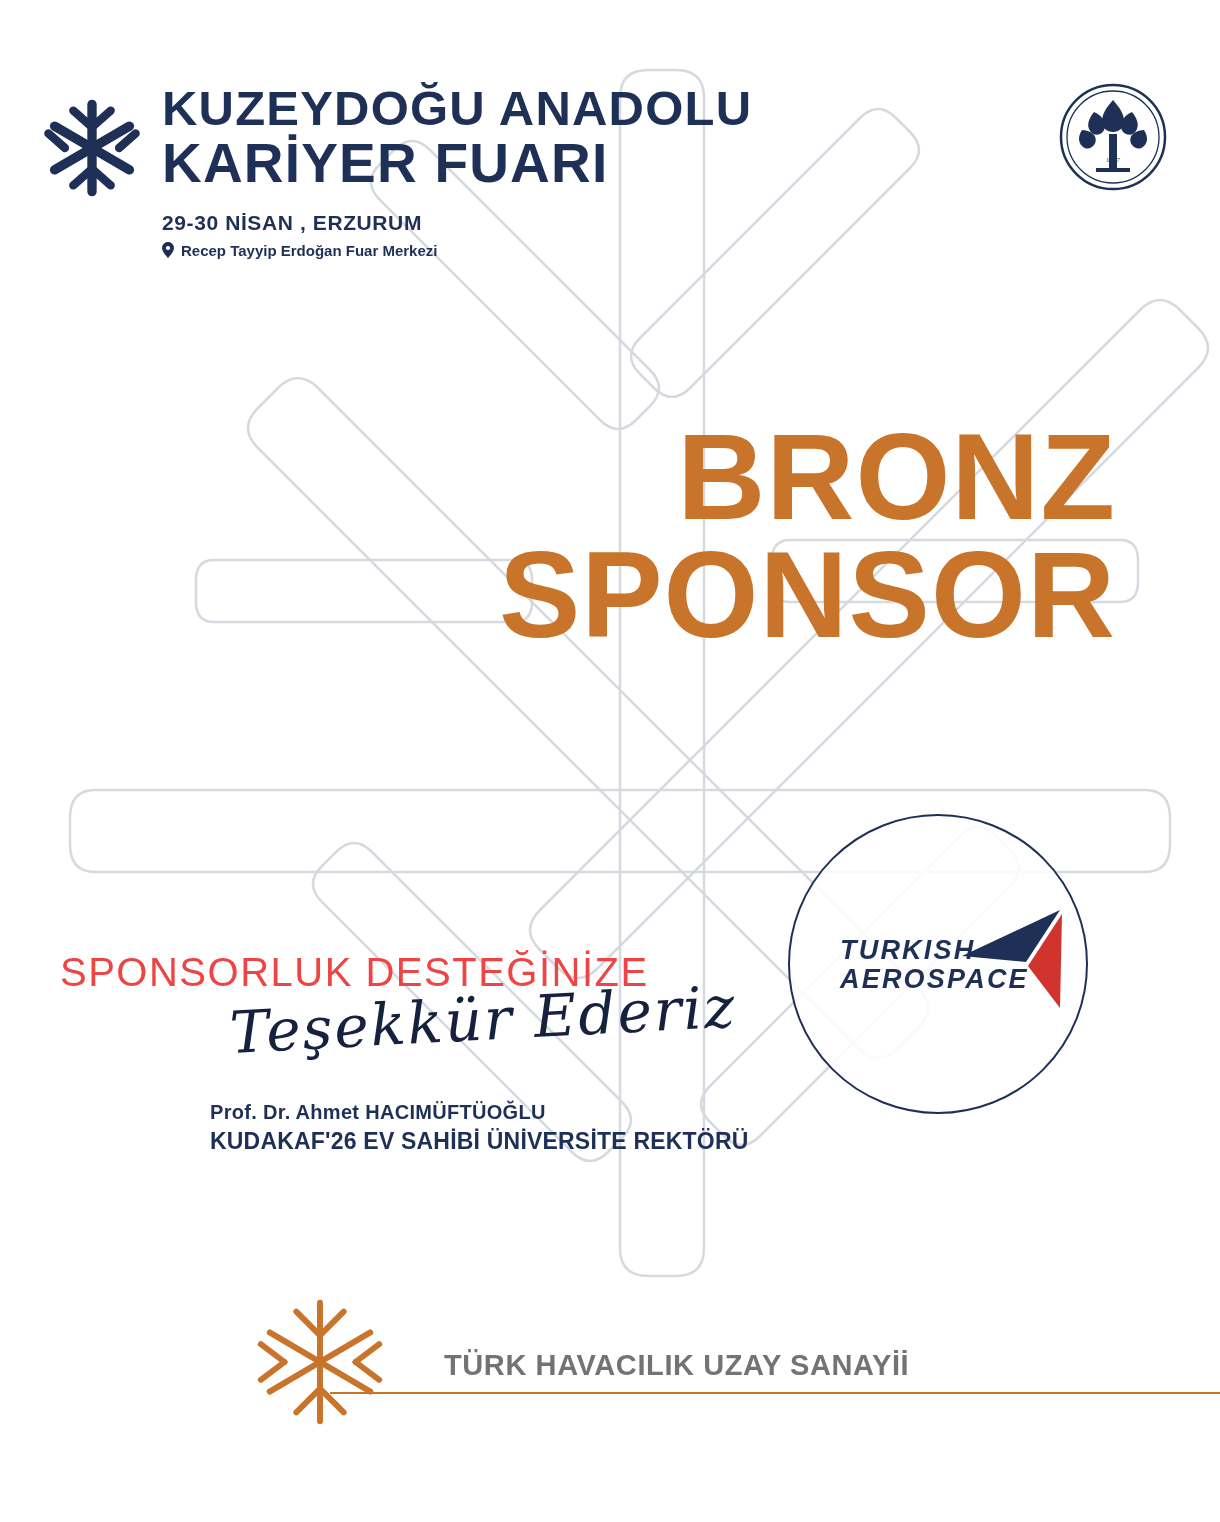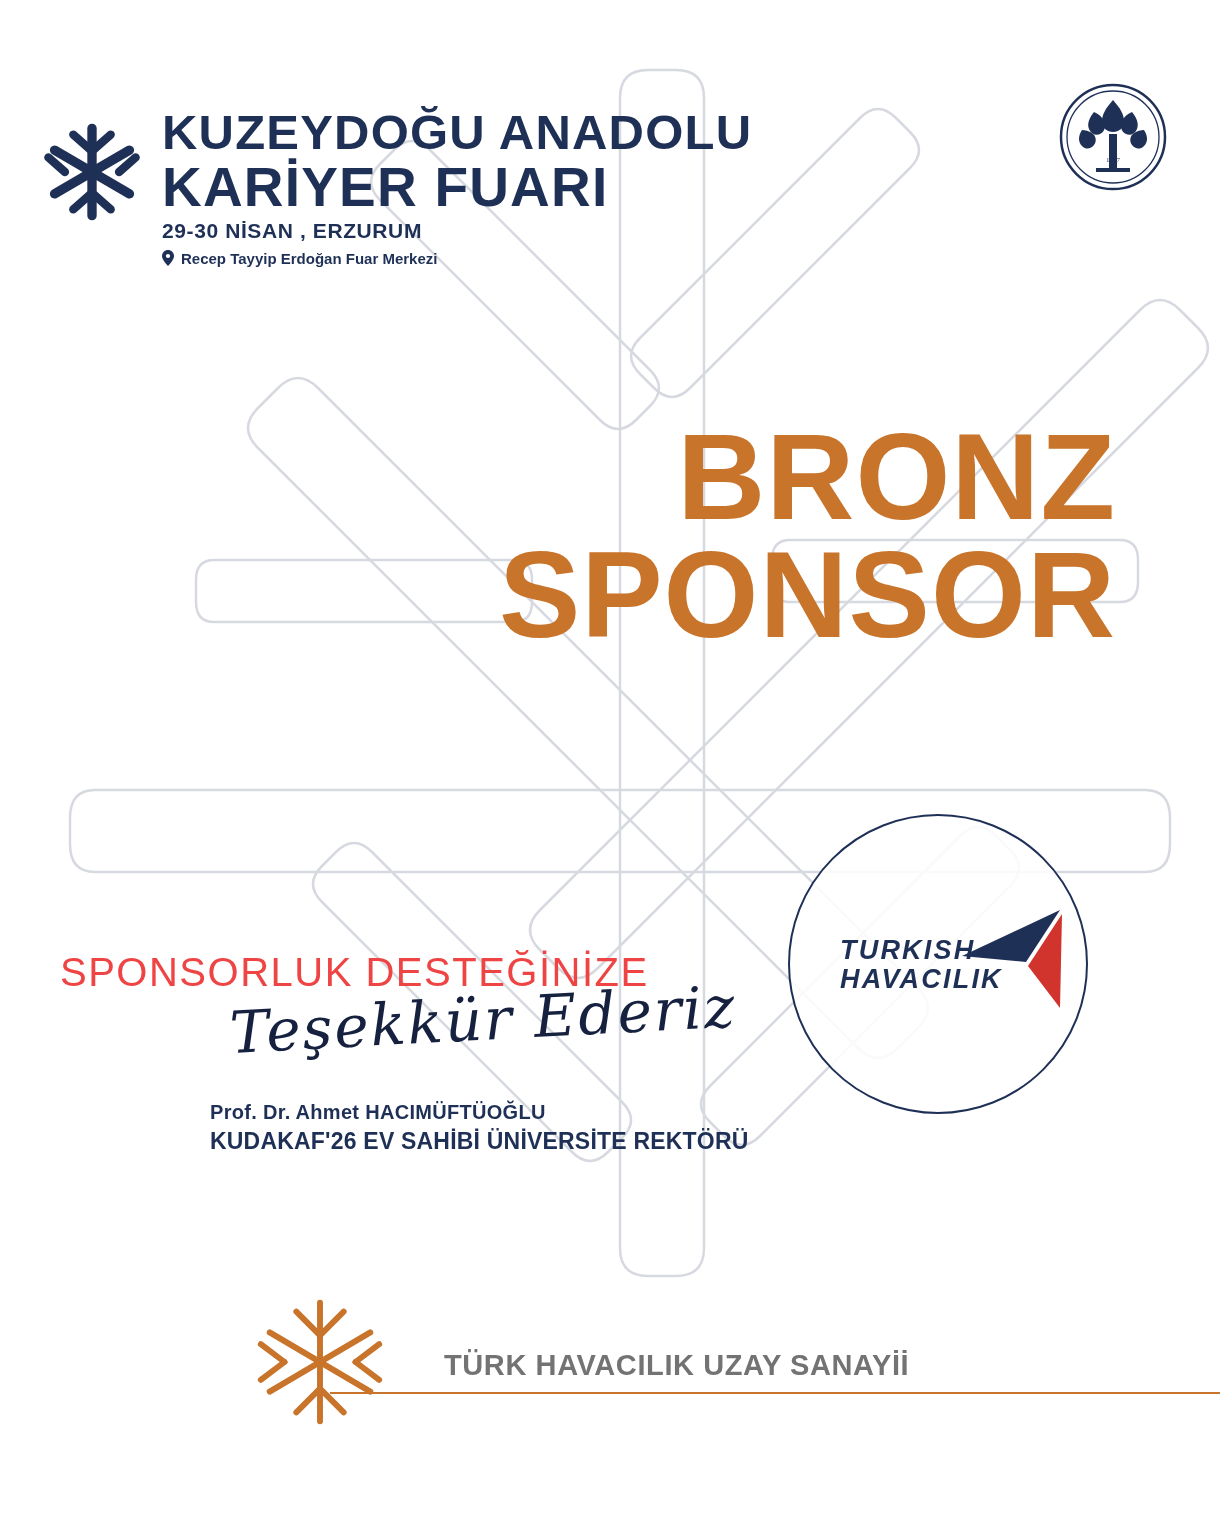--- a/index.html
+++ b/index.html
@@ -32,7 +32,7 @@
   .brand-block {
     position: absolute;
     left: 40px;
-    top: 108px;
+    top: 84px;
     z-index: 3;
     display: flex;
     align-items: flex-start;

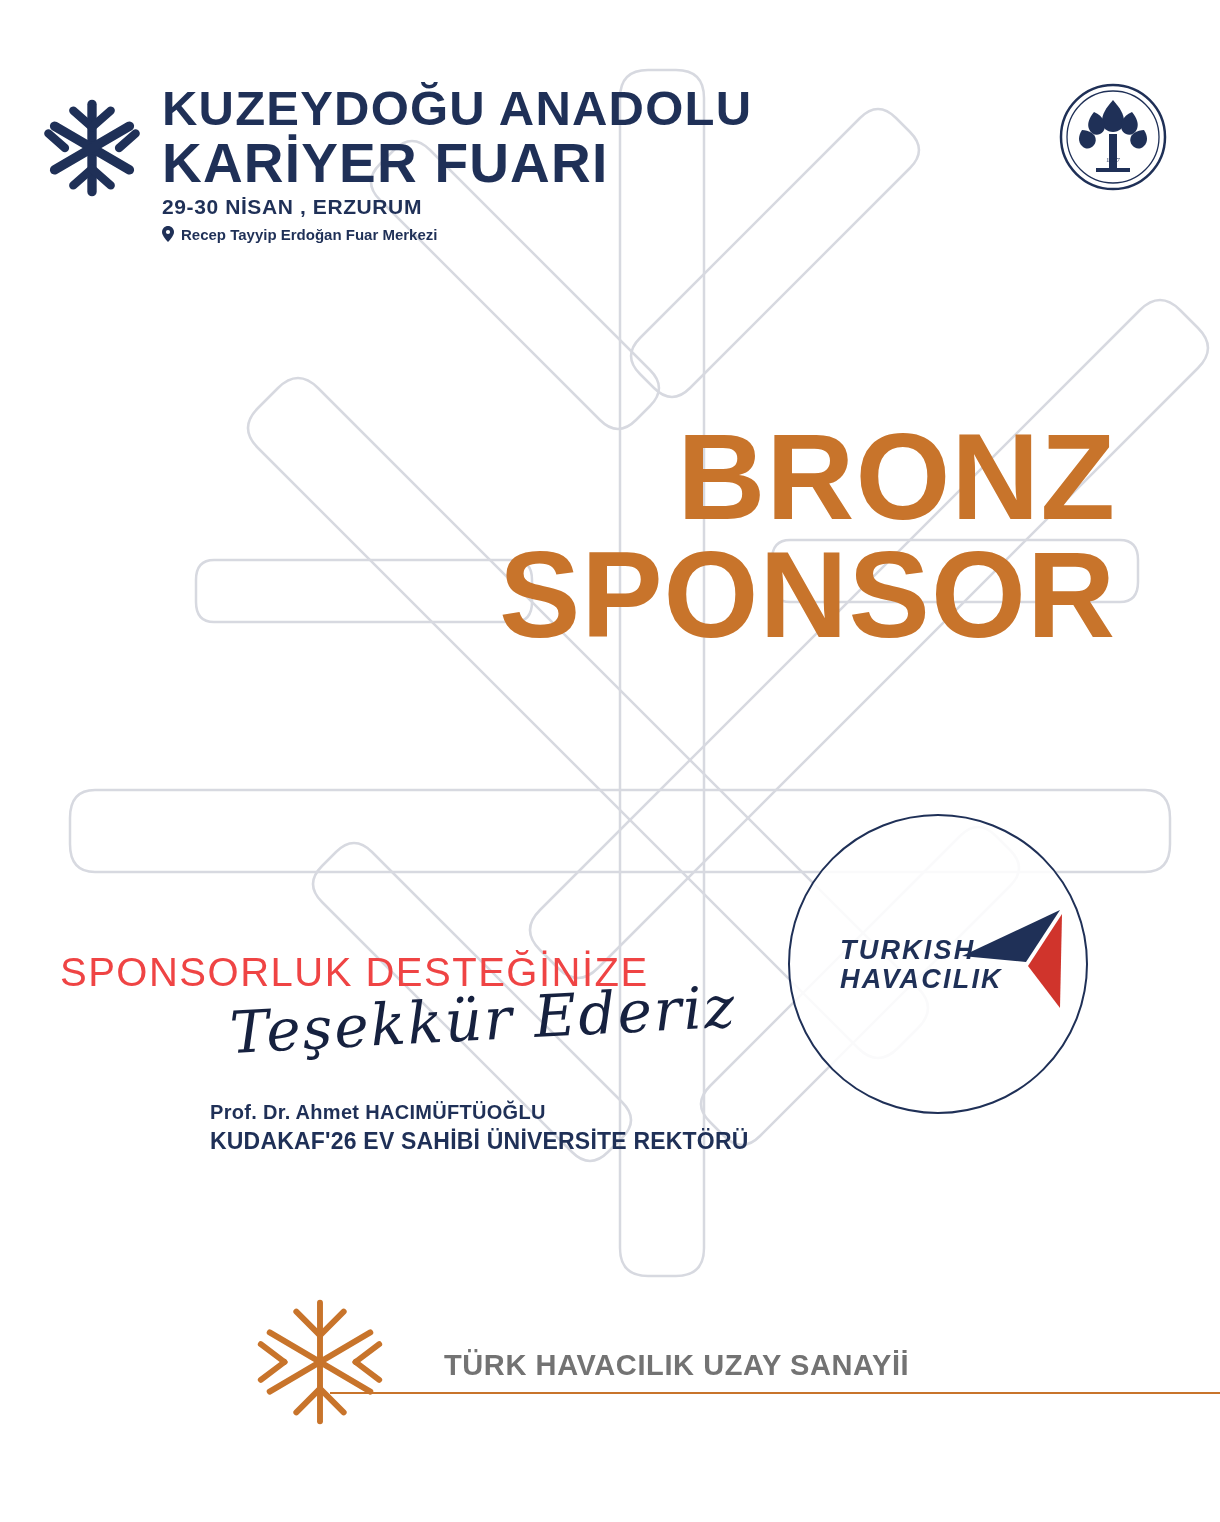--- a/index.html
+++ b/index.html
@@ -63,6 +63,7 @@
     white-space: nowrap;
   }
   .brand-date {
+    margin-top: 16px;
     font-size: 21px;
     font-weight: bold;
     letter-spacing: 0.6px;

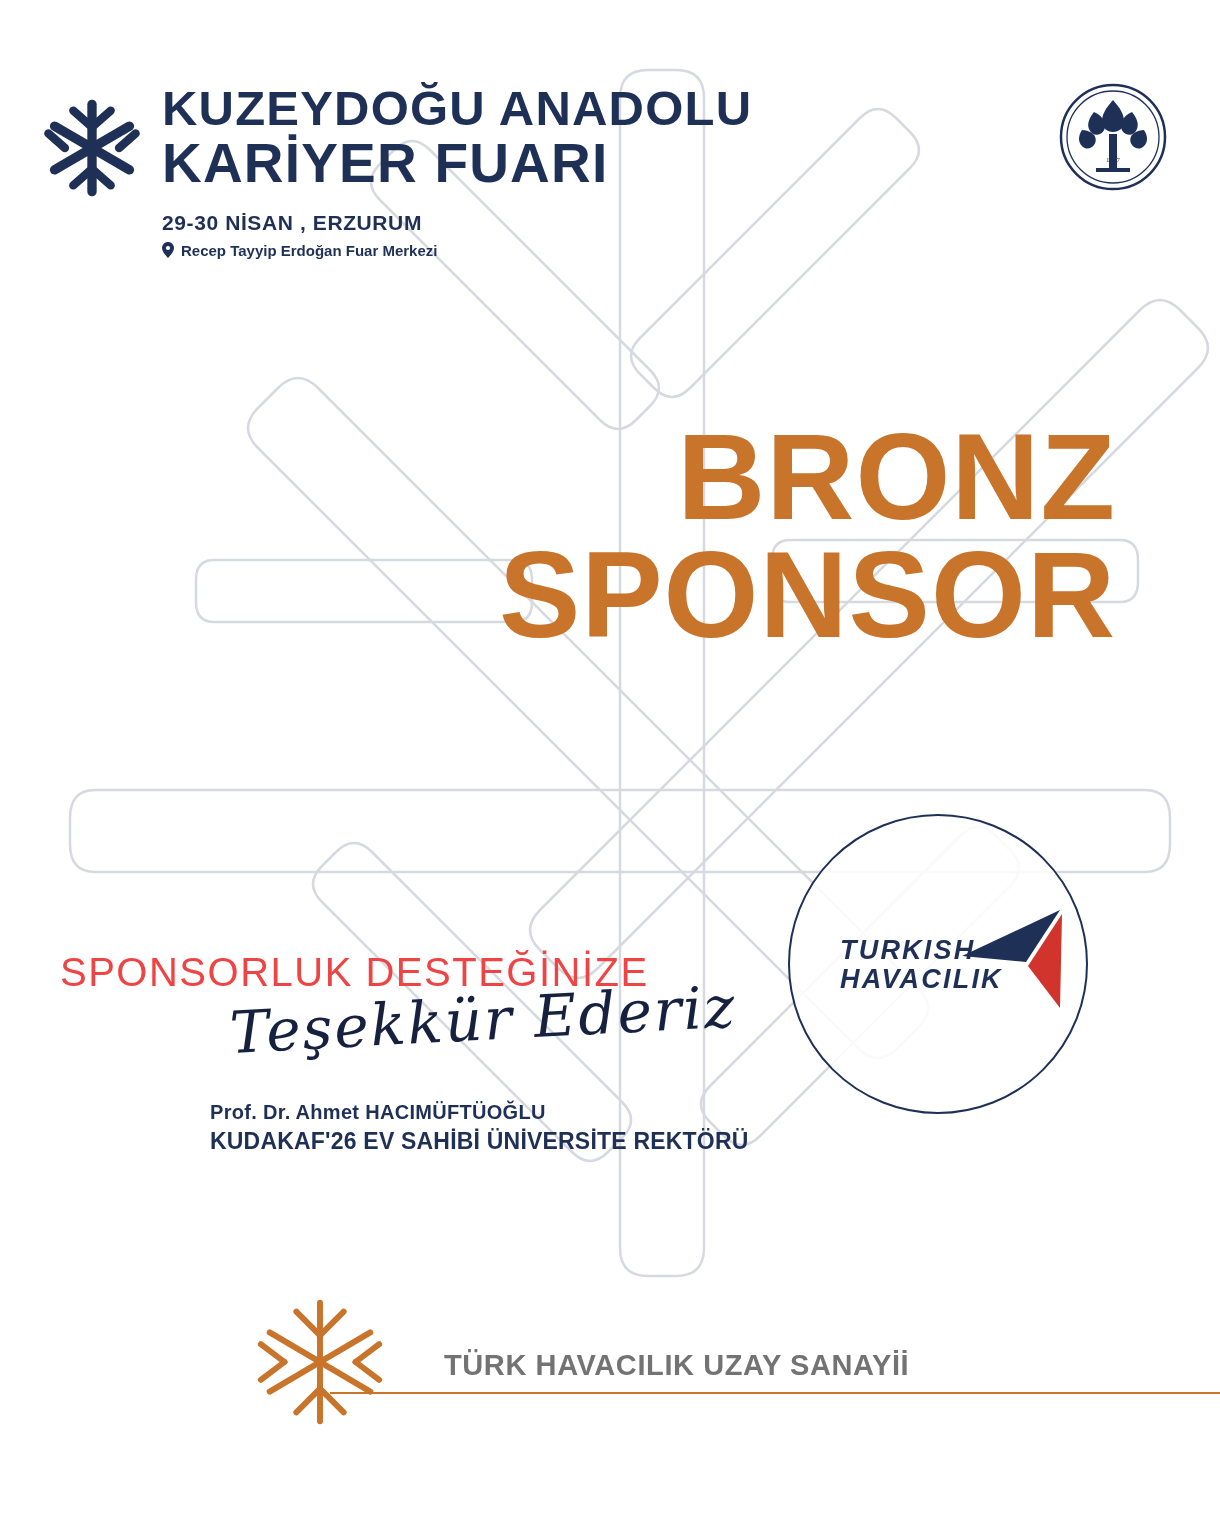--- a/index.html
+++ b/index.html
@@ -340,7 +340,7 @@
     <div class="sponsor-circle"></div>
     <div class="sponsor-wordmark">
       <div class="w1">TURKISH</div>
-      <div class="w2">HAVACILIK</div>
+      <div class="w2">AEROSPACE</div>
     </div>
     <svg class="sponsor-swoosh" viewBox="0 0 120 120" xmlns="http://www.w3.org/2000/svg">
       <path d="M6 52 L104 6 L70 58 Z" fill="#1f3057"></path>

